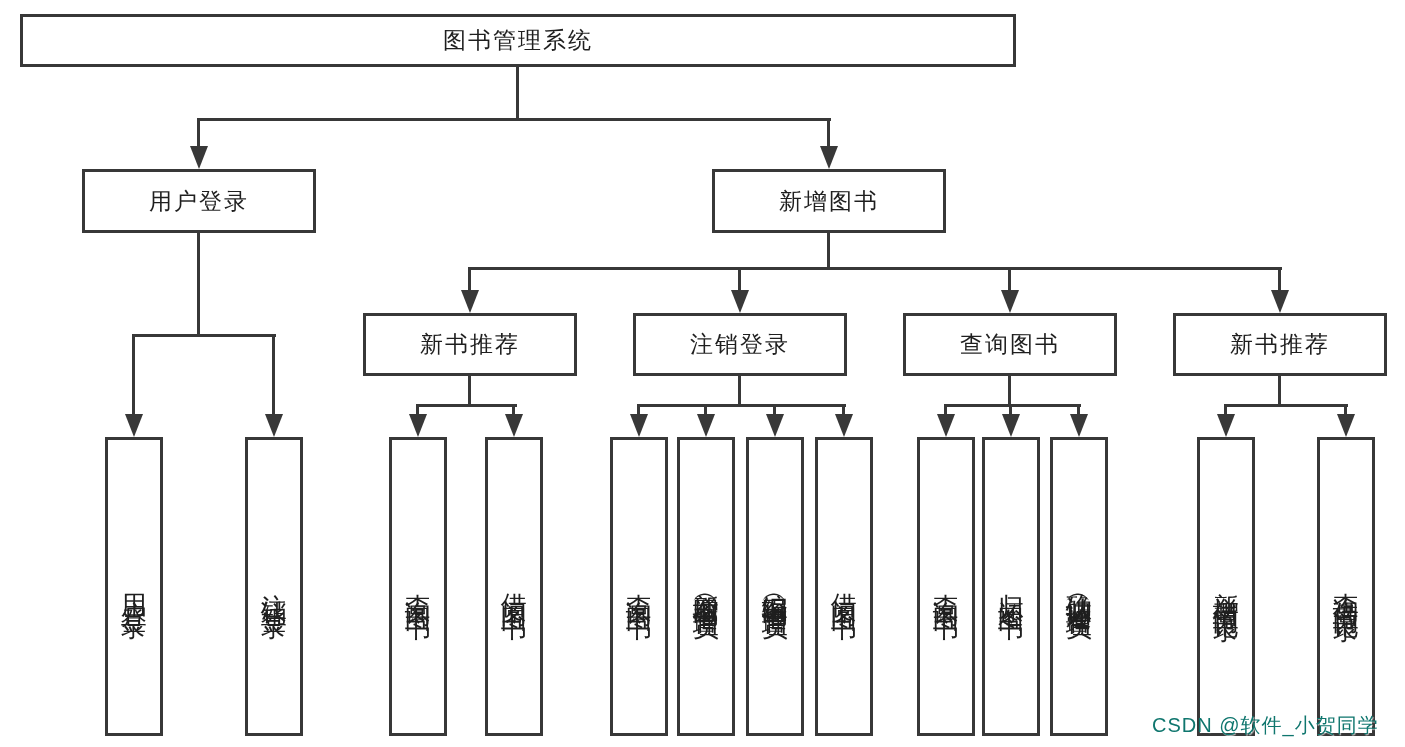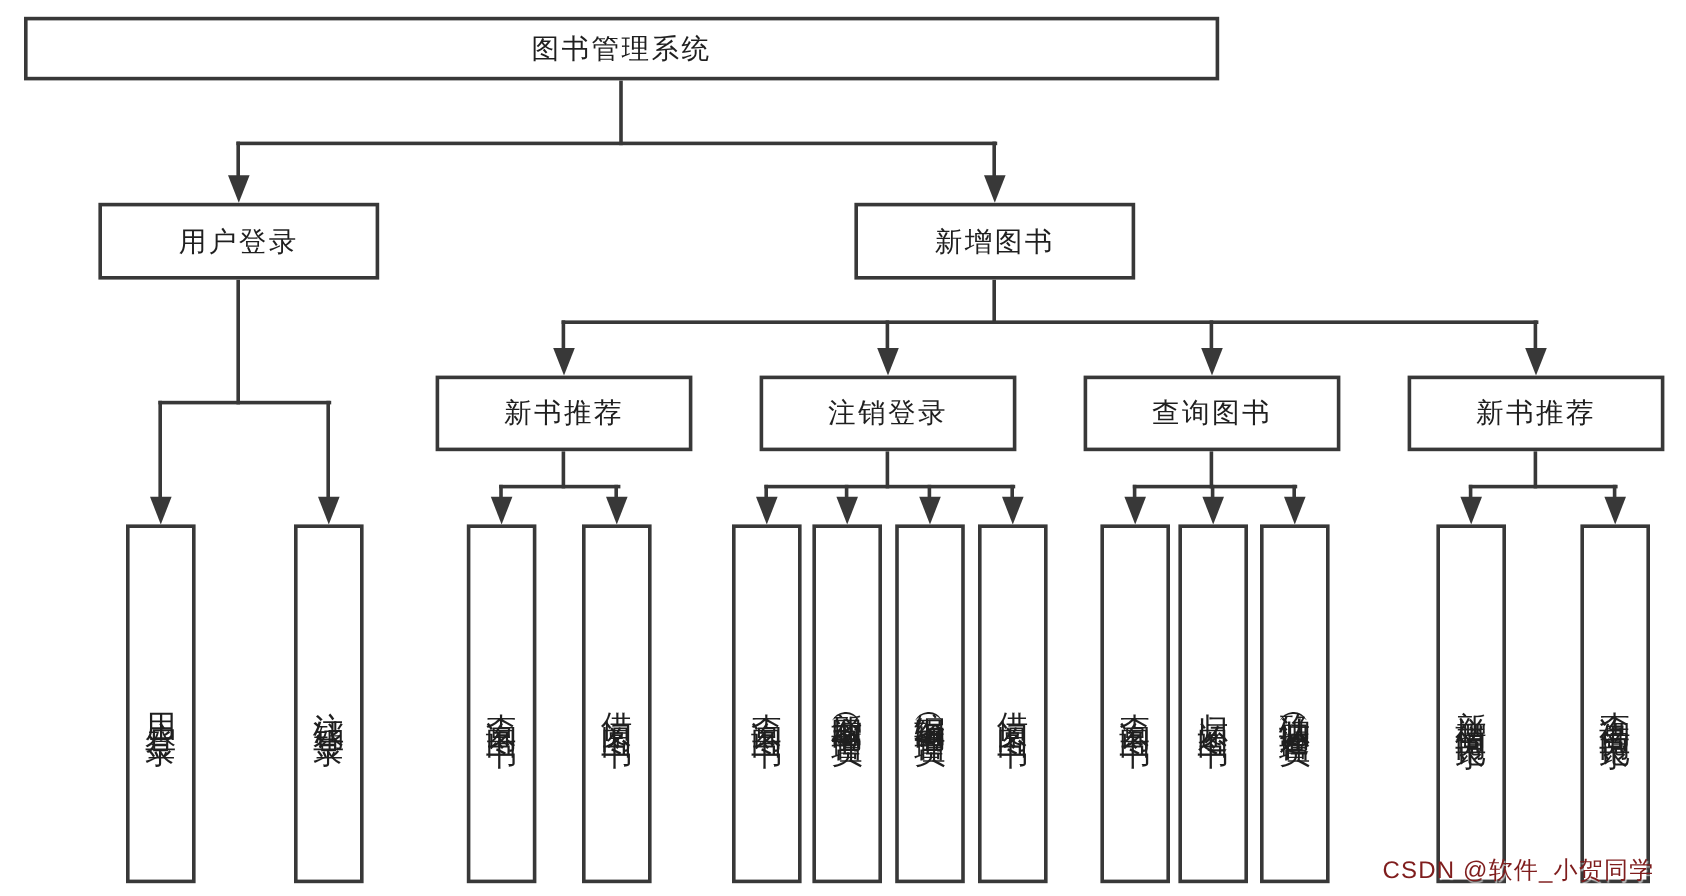--- a/index.html
+++ b/index.html
@@ -49,7 +49,7 @@
     left: 1152px;
     top: 712px;
     font-size: 20px;
-    color: #7f1d1d;
+    color: #0f766e;
     letter-spacing: 1px;
     text-shadow: 1px 1px 1px rgba(255,255,255,0.7);
     z-index: 5;

